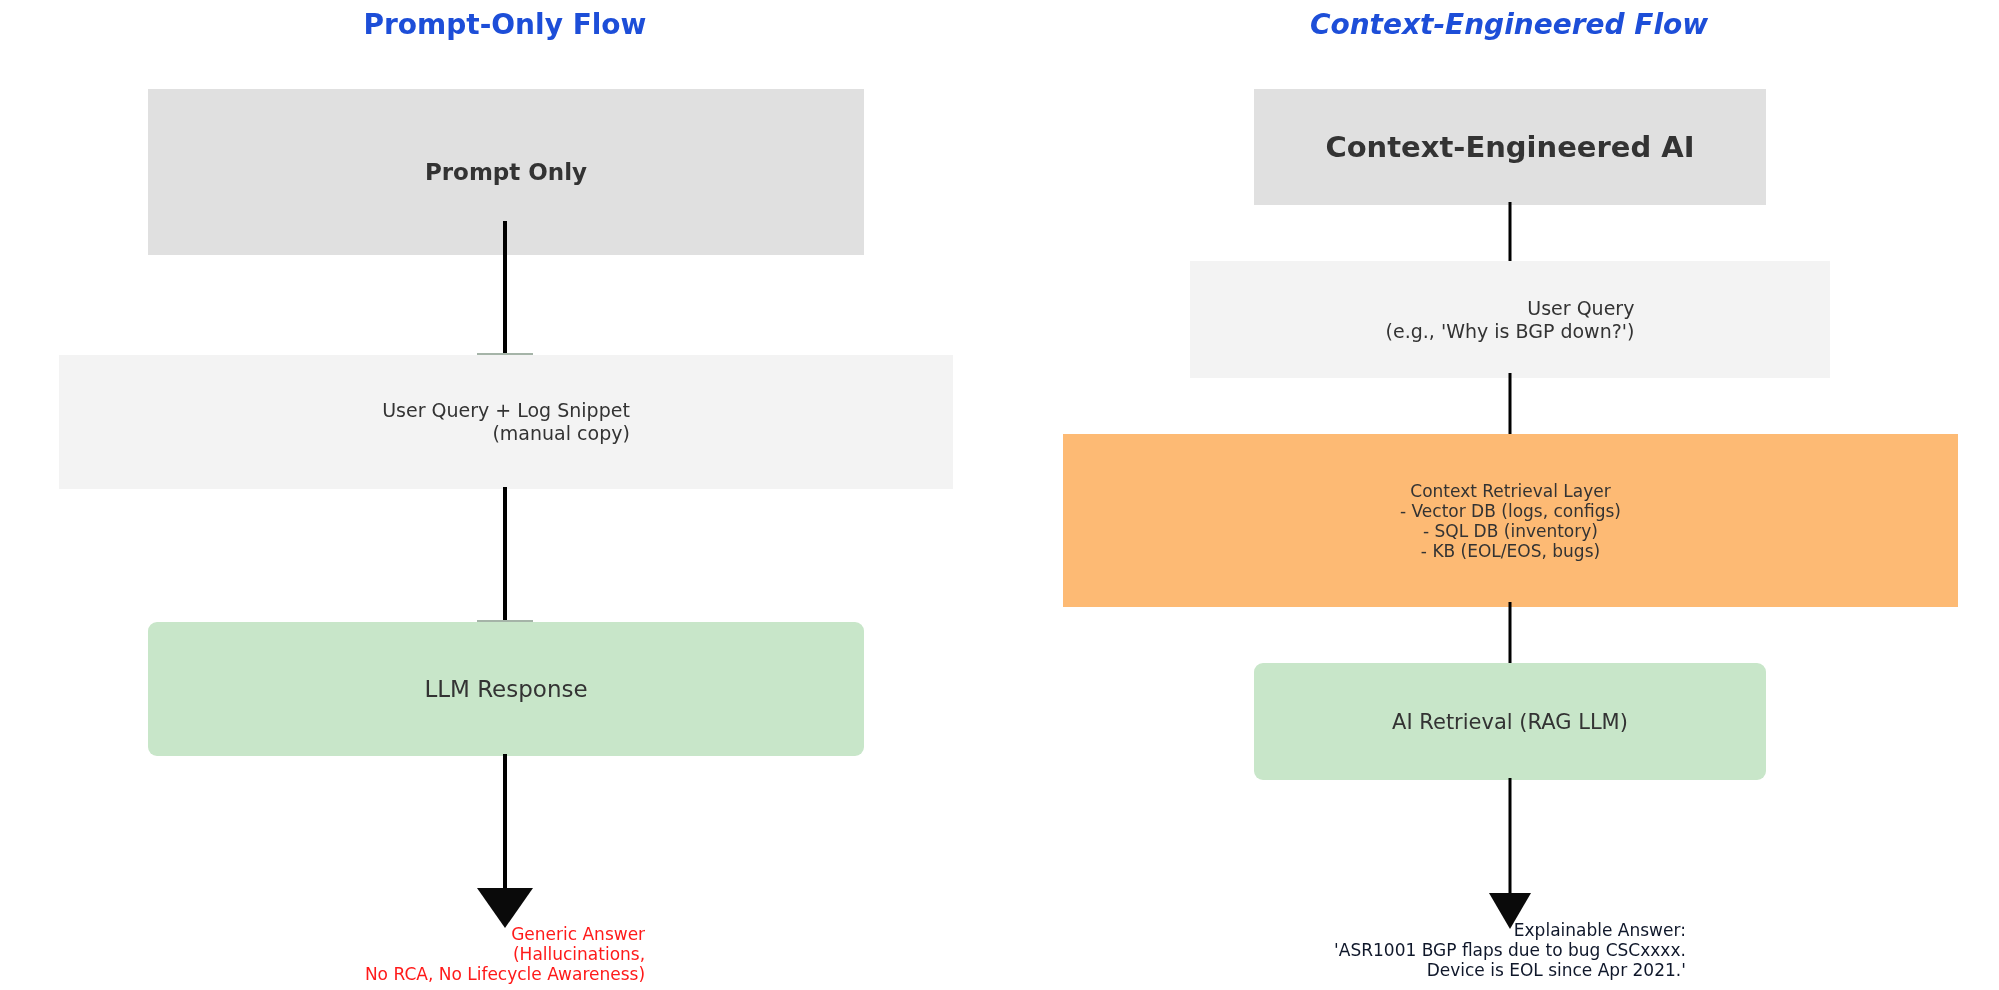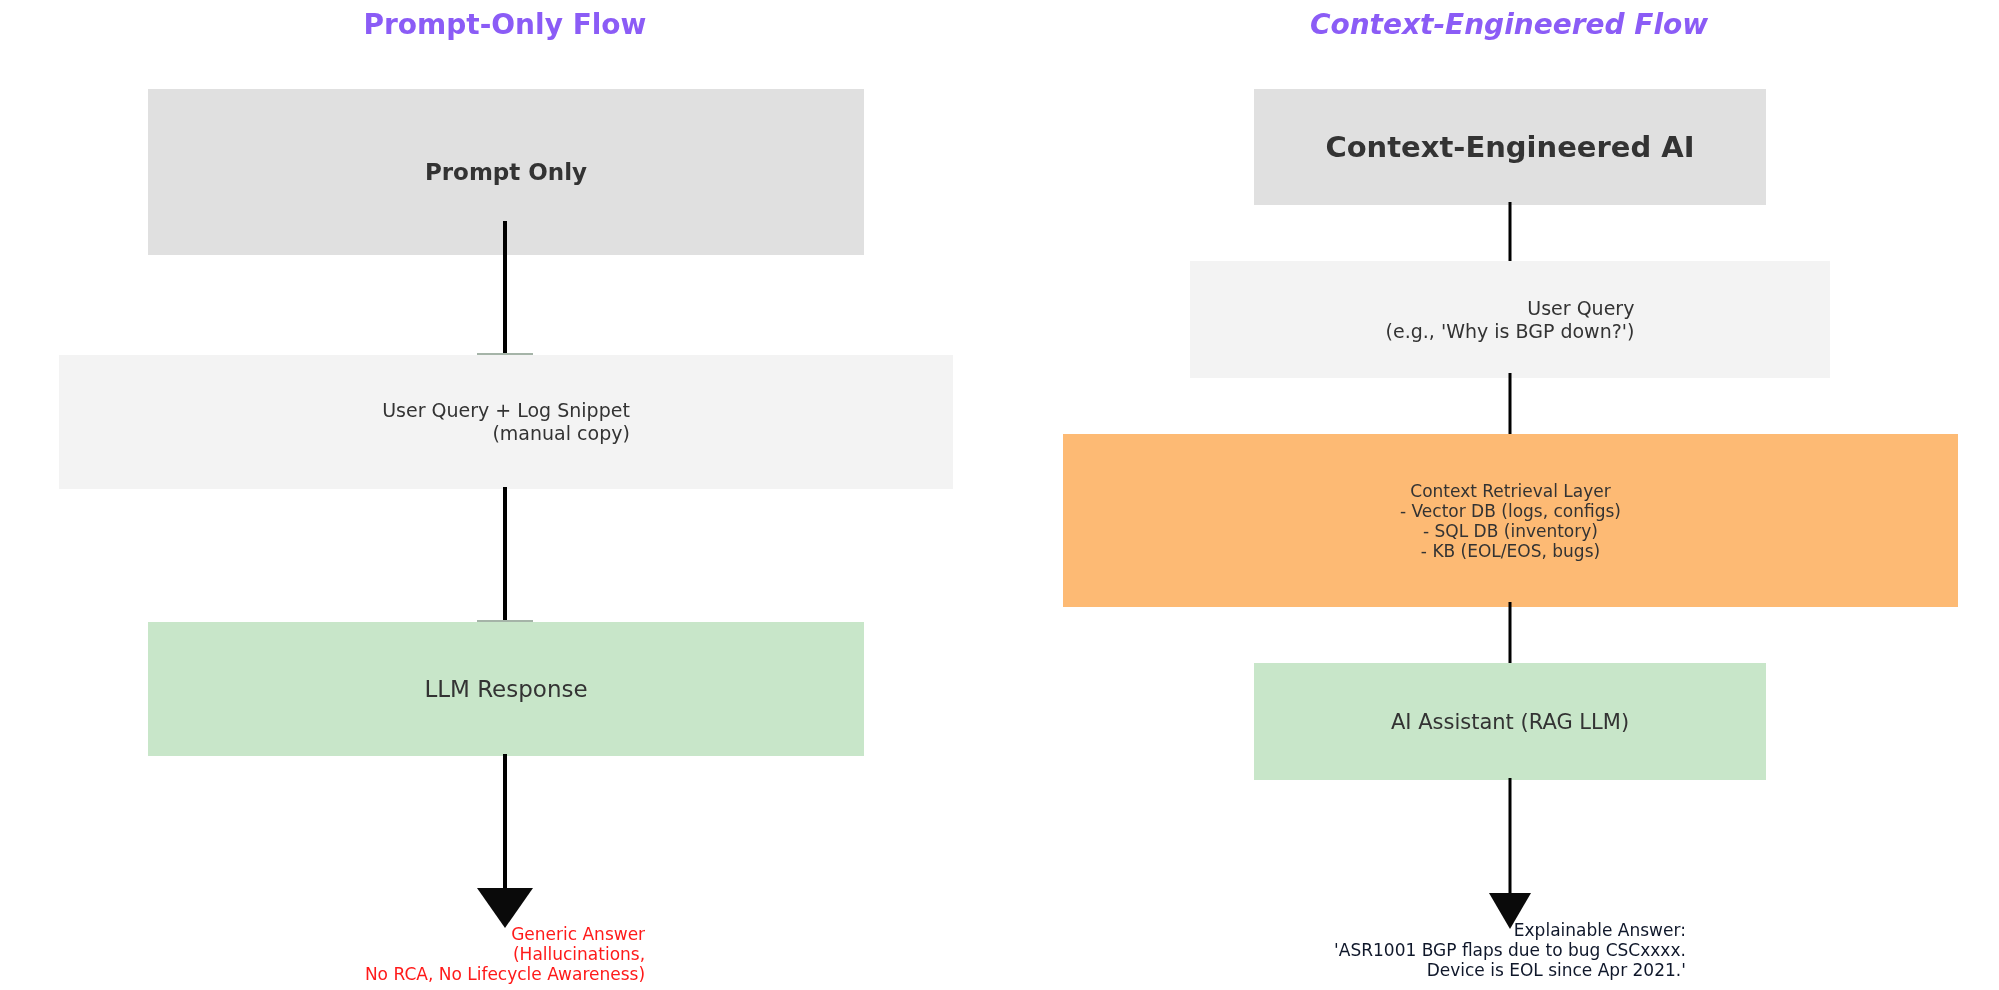--- a/index.html
+++ b/index.html
@@ -5,7 +5,7 @@
     html, body { margin: 0; padding: 0; background: #ffffff; }
     body { width: 1999px; height: 990px; position: relative; overflow: hidden;
            font-family: "DejaVu Sans", sans-serif; color: #333333; }
-    .title { position: absolute; top: 8px; font-size: 28px; font-weight: bold; color: #8b5cf6;
+    .title { position: absolute; top: 8px; font-size: 28px; font-weight: bold; color: #1d4ed8;
              text-align: center; transform: translateX(-50%); white-space: nowrap; }
     .box { position: absolute; display: flex; align-items: center; justify-content: center;
            text-align: center; white-space: pre-line; color: #333333; box-sizing: border-box; }

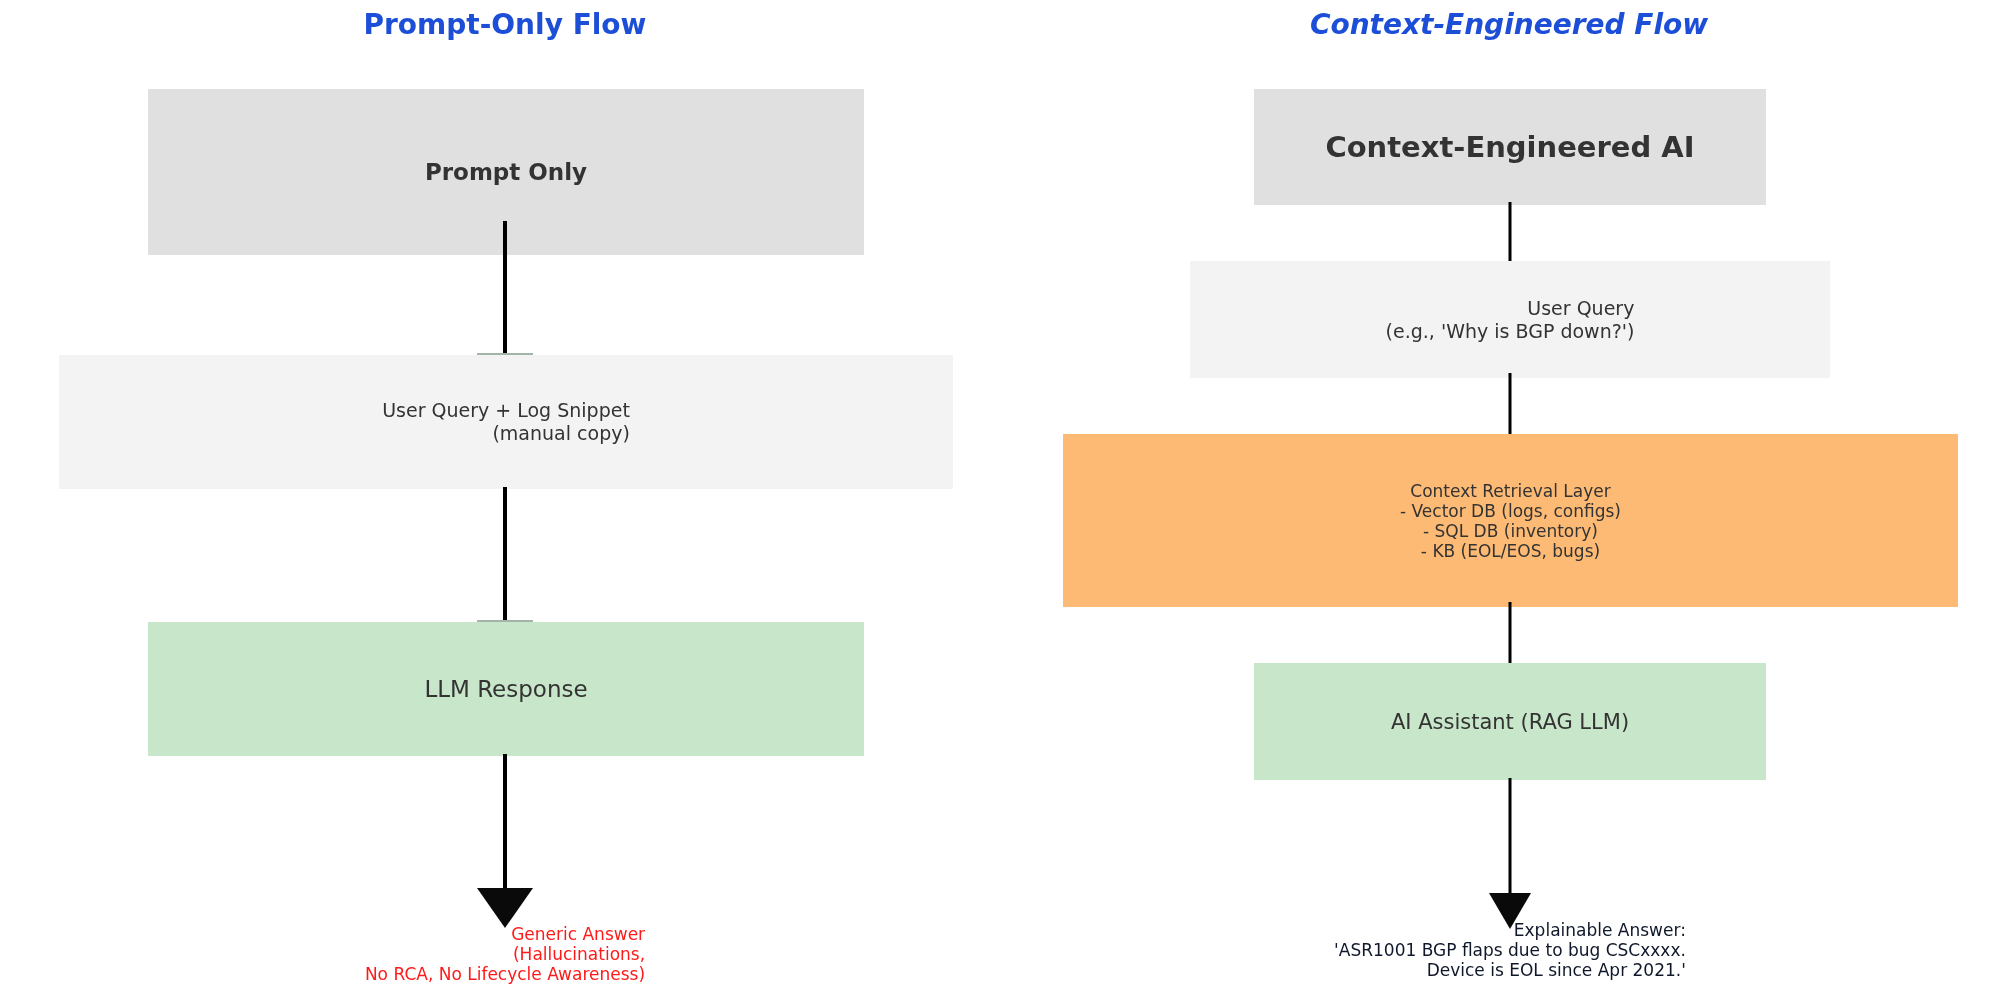--- a/index.html
+++ b/index.html
@@ -12,7 +12,7 @@
     .gray { background: #e0e0e0; }
     .light { background: #f3f3f3; text-align: right; }
     .yellow { background: #fdba74; }
-    .green { background: #c8e6c9; }
+    .green { background: #c8e6c9; border-radius: 9px; }
     .line { position: absolute; width: 4px; background: #000; transform: translateX(-50%); }
     .line.thin { width: 3px; }
     .tick { position: absolute; height: 2px; background: #a5b4a8; transform: translateX(-50%); width: 56px; }

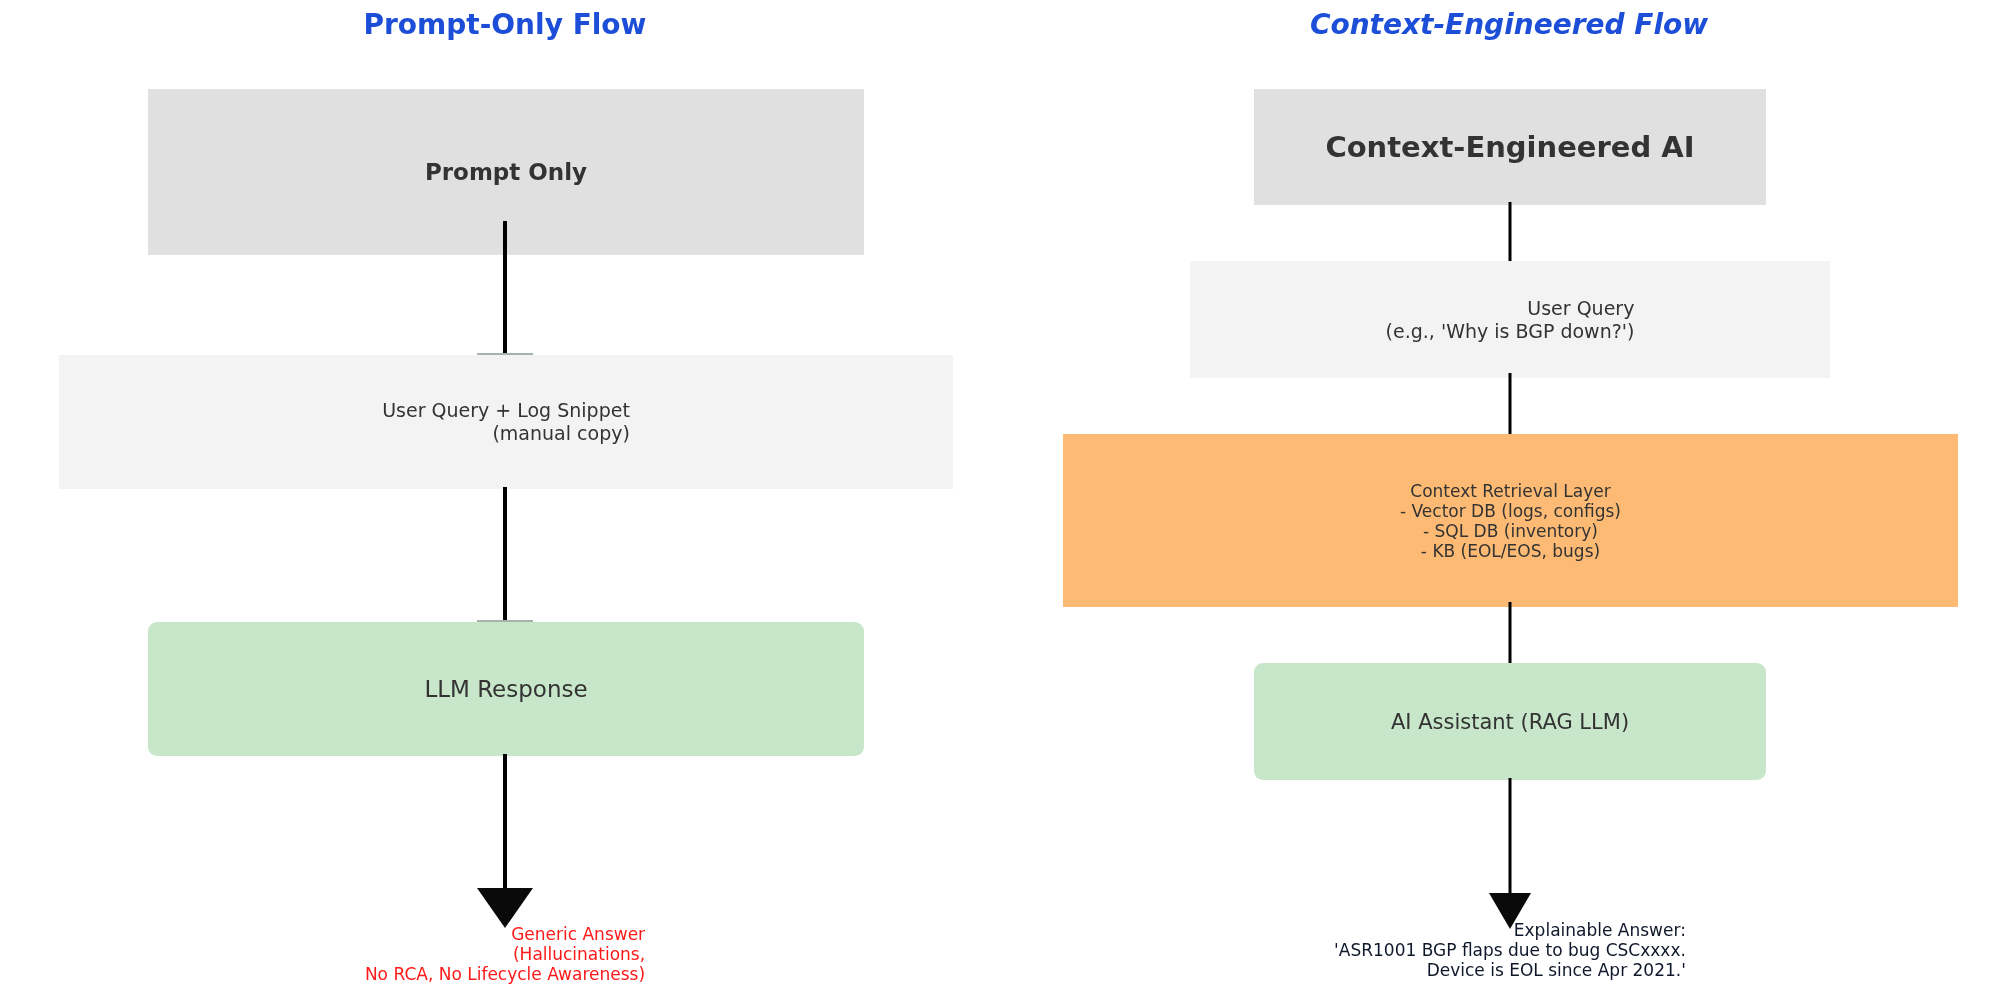--- a/index.html
+++ b/index.html
@@ -67,7 +67,7 @@
 
 <div class="line thin" style="left:1510px; top:602px; height:63px;"></div>
 
-<div class="box green" style="left:1254px; top:663px; width:512px; height:117px; font-size:21px;">AI Assistant (RAG LLM)</div>
+<div class="box green" style="left:1254px; top:663px; width:512px; height:117px; font-size:21px;">AI Retrieval (RAG LLM)</div>
 
 <div class="line thin" style="left:1510px; top:778px; height:116px;"></div>
 <div class="arrowhead small" style="left:1510px; top:893px;"></div>

